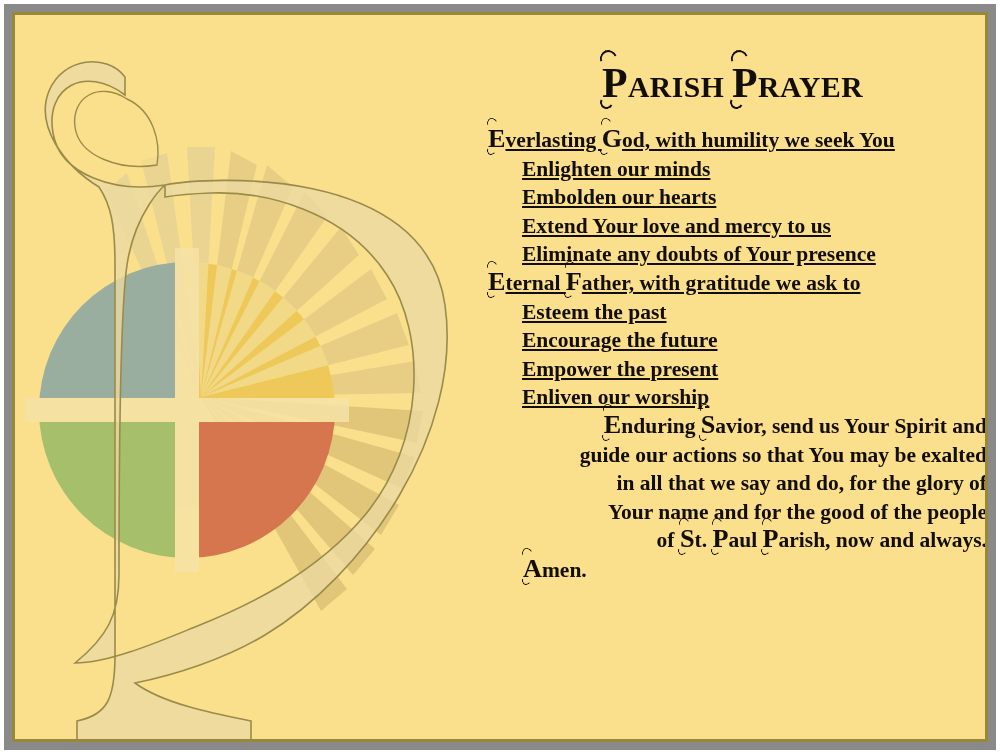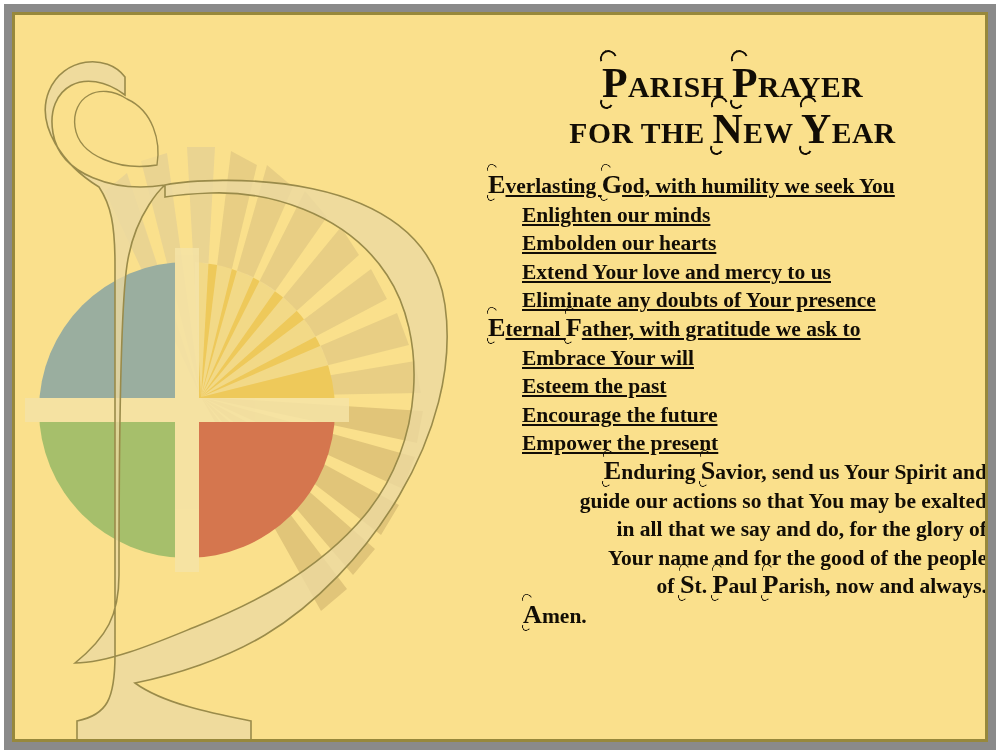--- a/index.html
+++ b/index.html
@@ -225,7 +225,6 @@
 
       <h1 id="prayer-title">
         <span class="title-line"><span class="ornate">P</span><span class="sc">ARISH </span><span class="ornate">P</span><span class="sc">RAYER</span></span>
-        <span class="title-line"><span class="sc">FOR THE </span><span class="ornate">N</span><span class="sc">EW </span><span class="ornate">Y</span><span class="sc">EAR</span></span>
       </h1>
 
       <div id="prayer-body">

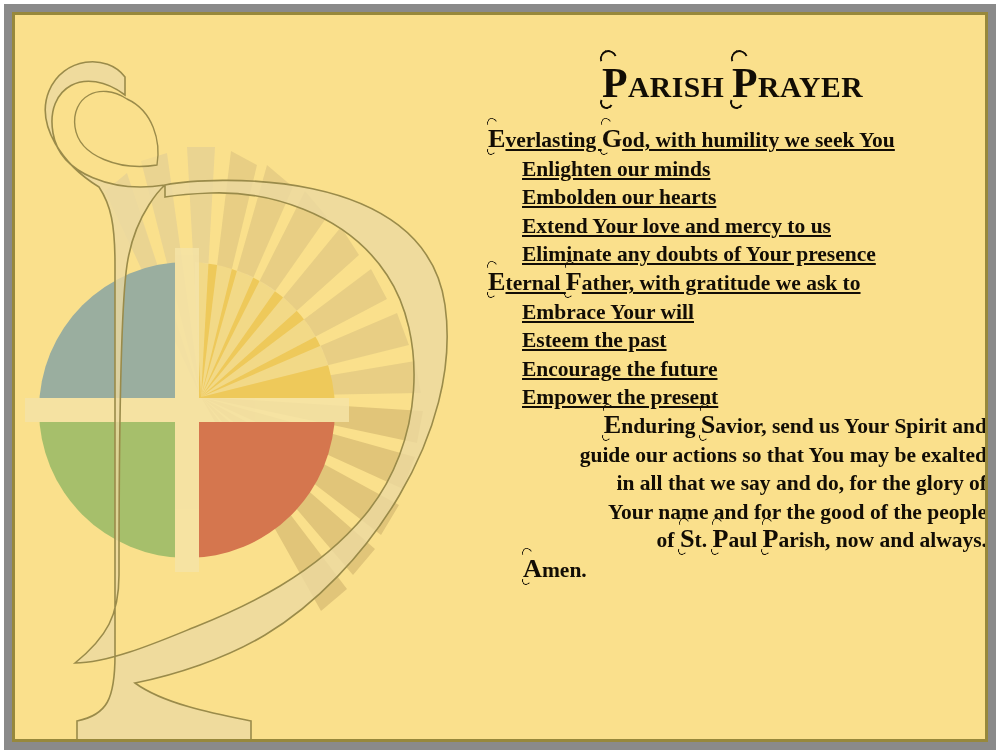--- a/index.html
+++ b/index.html
@@ -239,7 +239,6 @@
 
         <div class="stanza">
           <p class="lead-line"><span class="ornate">E</span><span>ternal </span><span class="ornate">F</span><span>ather, with gratitude we ask to</span></p>
-          <p class="petition">Embrace Your will</p>
           <p class="petition">Esteem the past</p>
           <p class="petition">Encourage the future</p>
           <p class="petition">Empower the present</p>

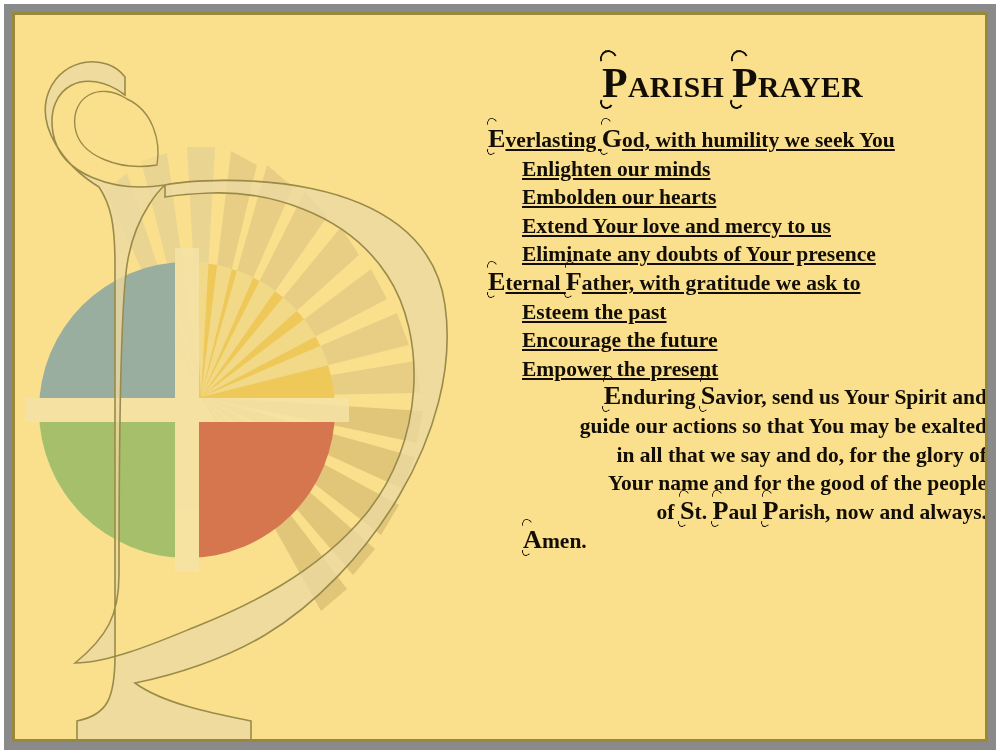--- a/index.html
+++ b/index.html
@@ -242,6 +242,7 @@
           <p class="petition">Esteem the past</p>
           <p class="petition">Encourage the future</p>
           <p class="petition">Empower the present</p>
+          <p class="petition">Enliven our worship</p>
         </div>
 
         <div id="closing-stanza">

